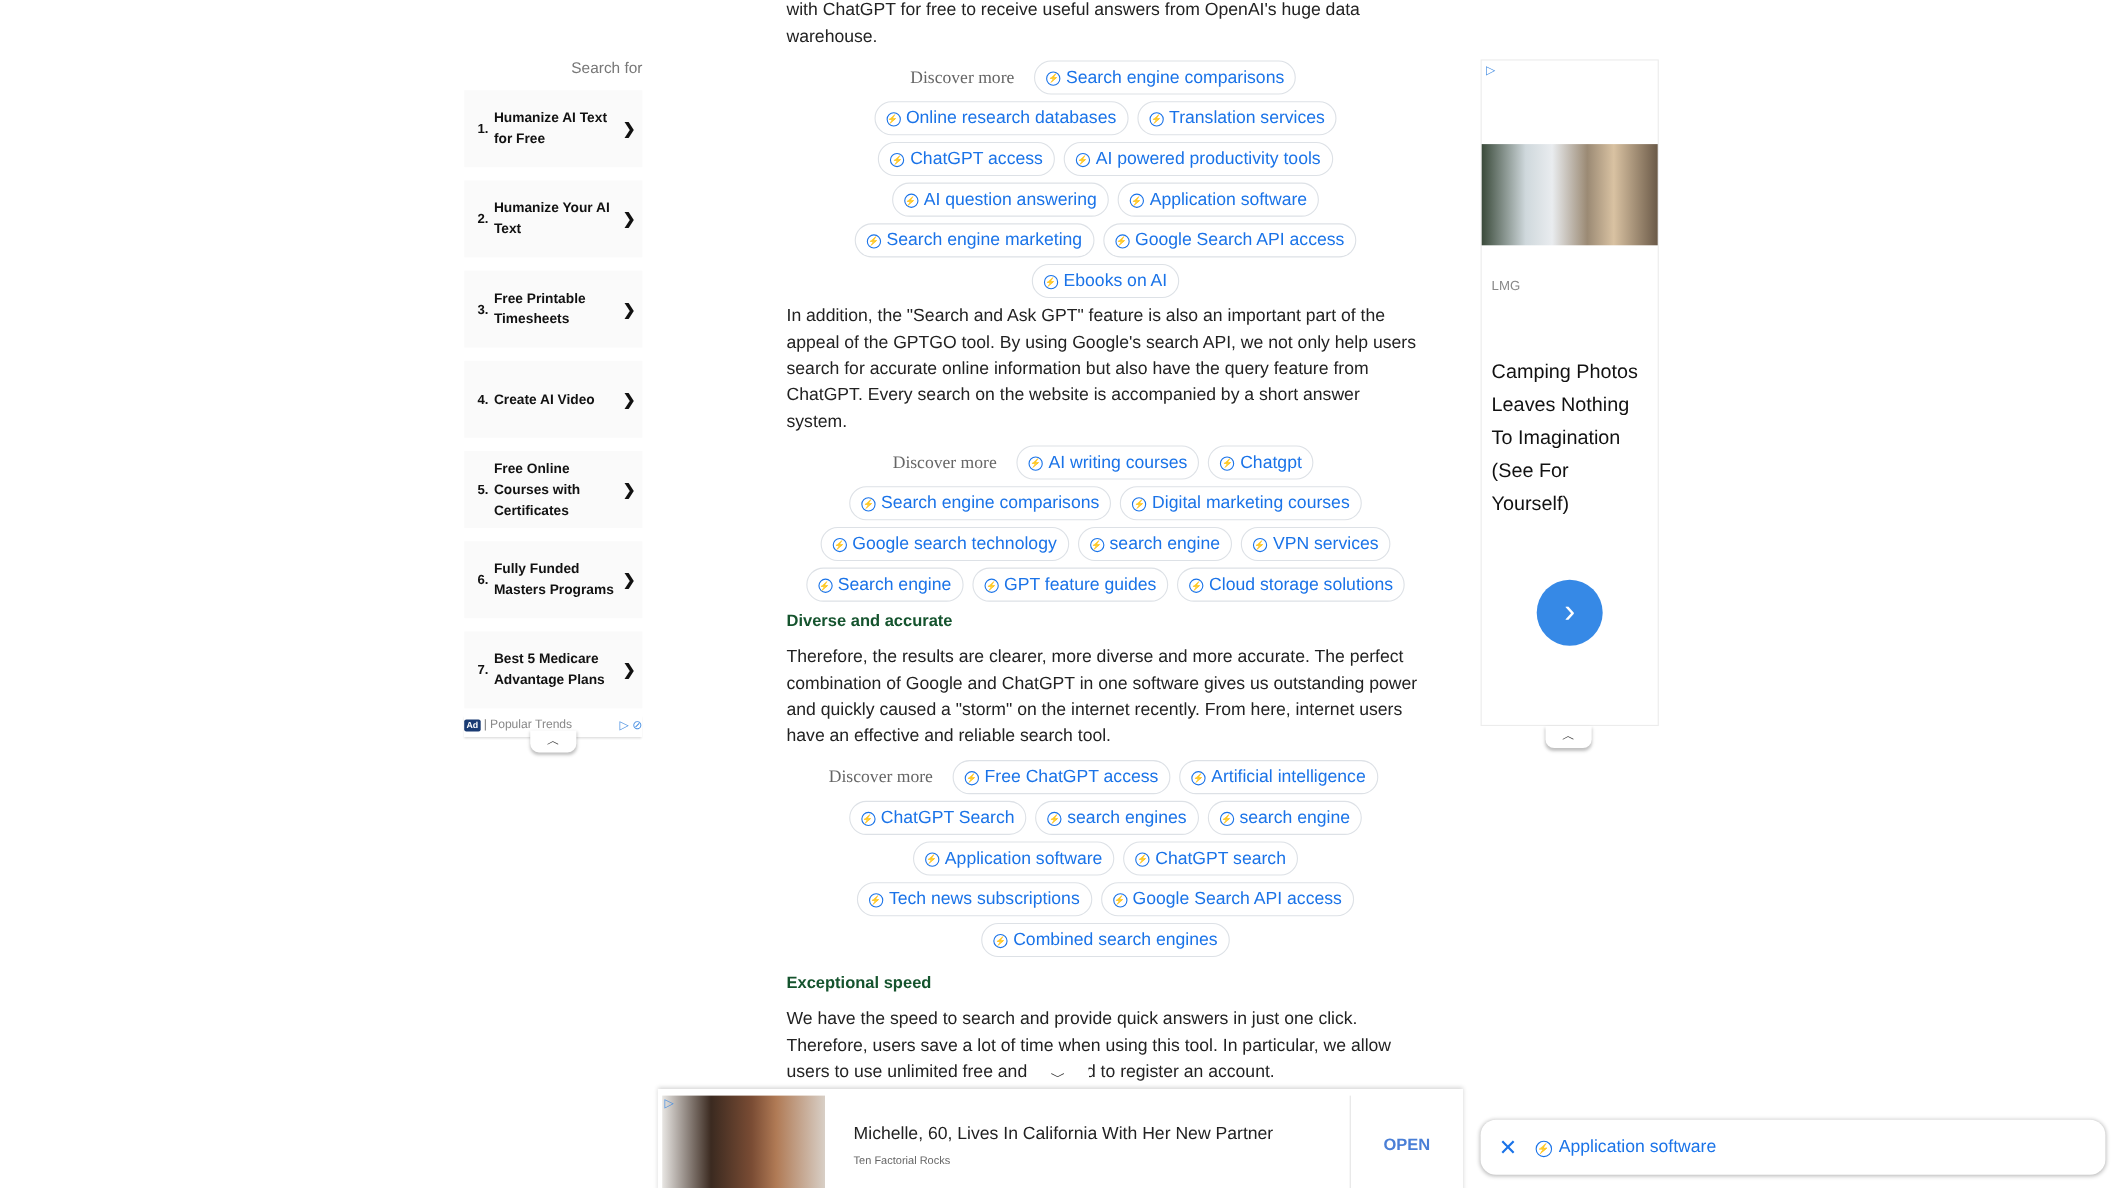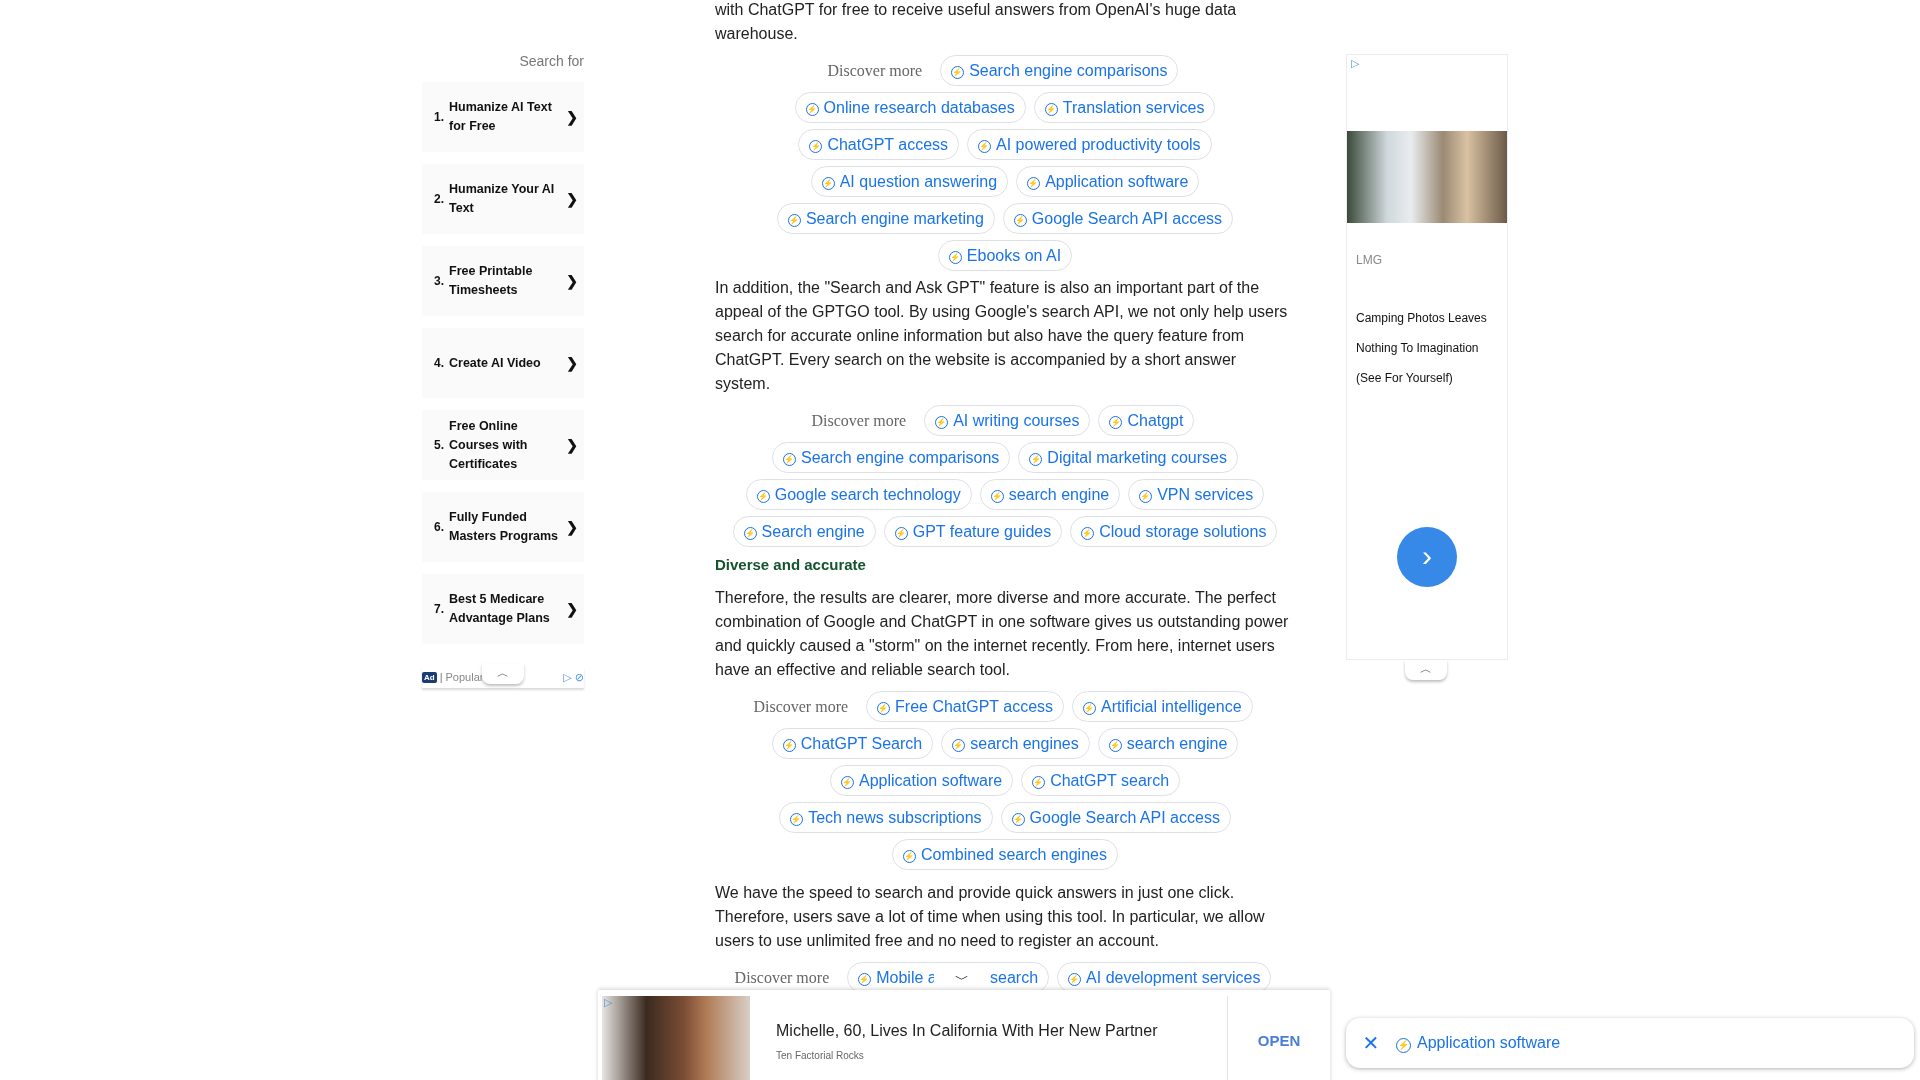--- a/index.html
+++ b/index.html
@@ -33,7 +33,7 @@
   #right-ad .adi { position:absolute; left:4px; top:2px; color:#4a90e2; font-size:11px; }
   #right-ad .photo { position:absolute; left:0; top:76px; width:160px; height:92px; background:linear-gradient(90deg,#3a4a3a 0%,#cfd8dc 25%,#e9ecef 40%,#9b8a74 60%,#d9c2a2 75%,#6b5a48 100%); }
   #right-ad .src { position:absolute; left:9px; top:198px; font-size:12px; color:#888; }
-  #right-ad .title { position:absolute; left:9px; top:248px; width:145px; font-size:12px; line-height:30px; color:#111; }
+  #right-ad .title { position:absolute; left:9px; top:268px; width:145px; font-size:18px; line-height:30px; color:#111; }
   #right-ad .next { position:absolute; left:50px; top:472px; width:60px; height:60px; border-radius:50%; background:#3689e6; color:#fff; text-align:center; line-height:58px; font-size:30px; cursor:pointer; }
 
   

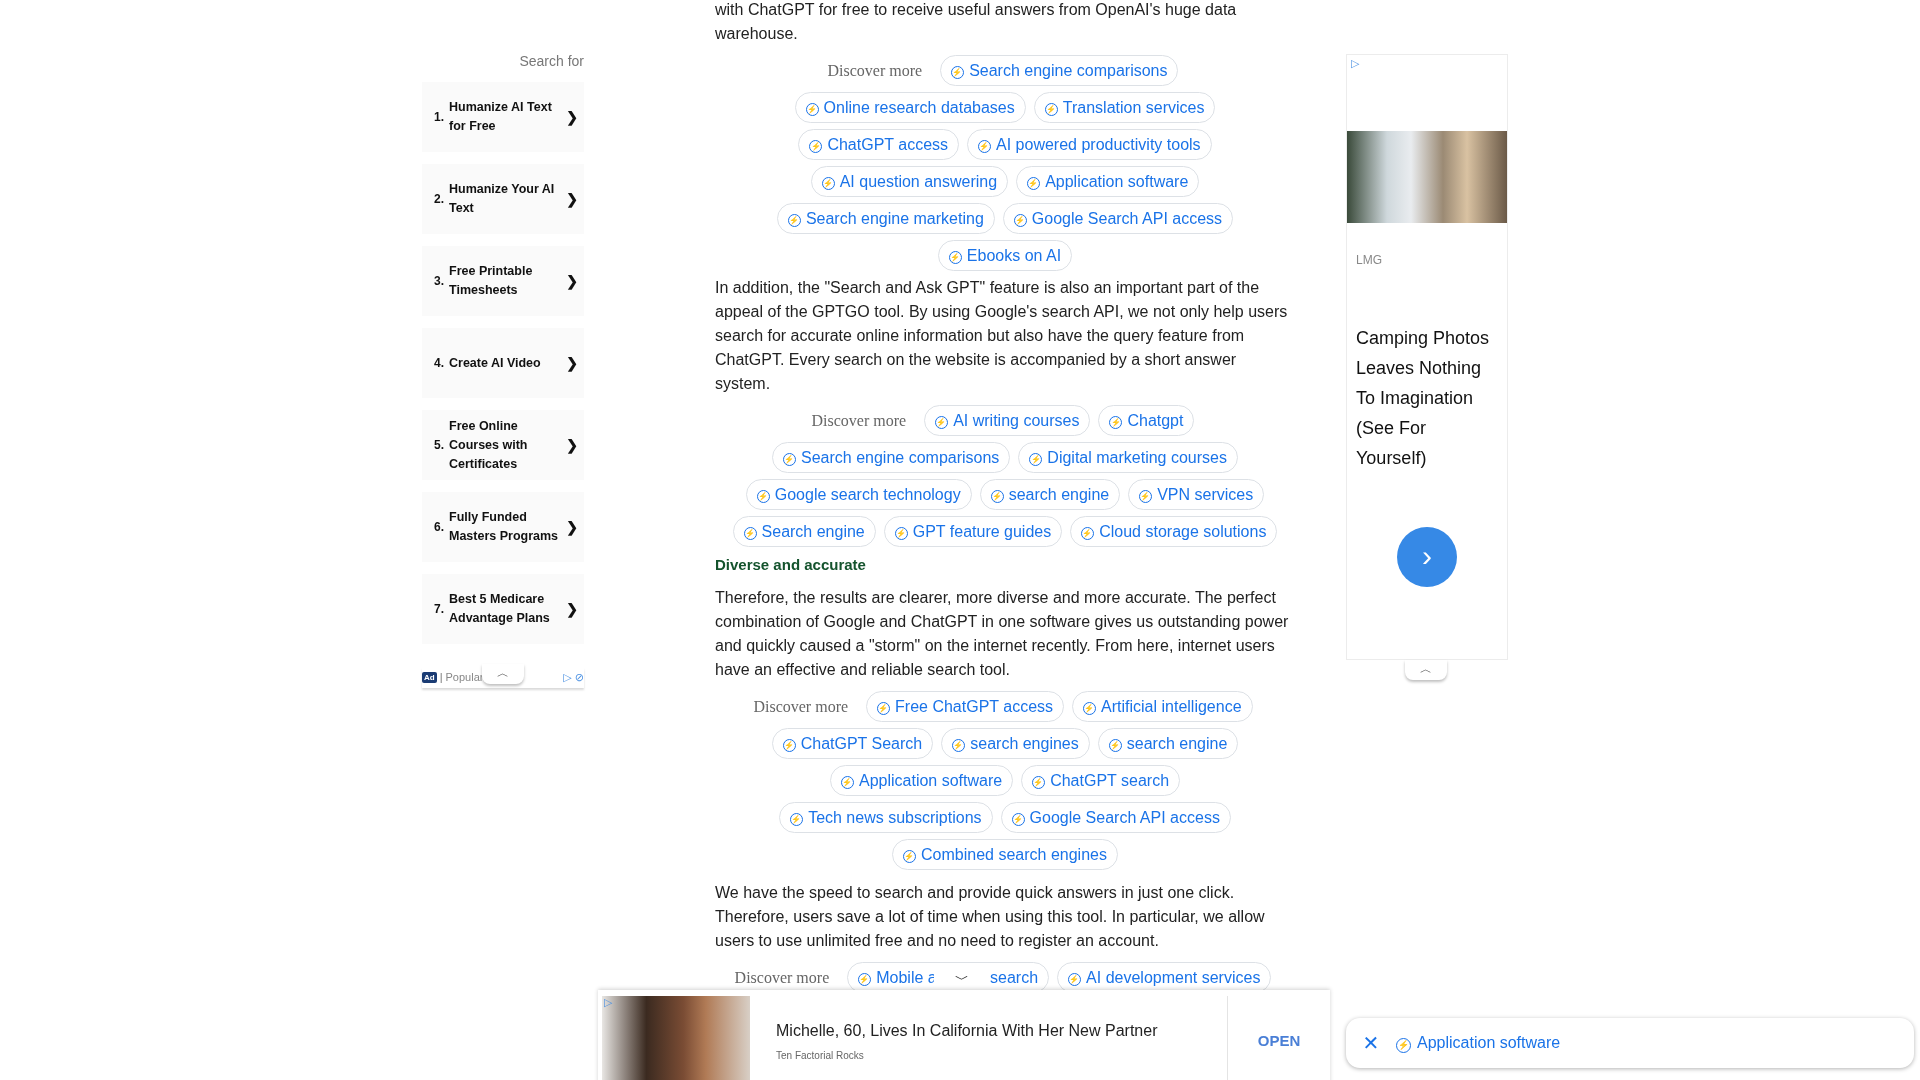--- a/index.html
+++ b/index.html
@@ -13,7 +13,7 @@
   #left-ad .item .num { width:22px; text-align:right; padding-right:5px; font-size:12px; }
   #left-ad .item .lbl { flex:1; line-height:19px; }
   #left-ad .item .chev { width:24px; text-align:center; font-size:14px; }
-  #left-ad .footer { margin-top:24px; height:18px; display:flex; align-items:center; font-size:11px; color:#888; box-shadow:0 2px 2px rgba(0,0,0,.15); padding-bottom:2px; }
+  #left-ad .footer { margin-top:6px; height:18px; display:flex; align-items:center; font-size:11px; color:#888; box-shadow:0 2px 2px rgba(0,0,0,.15); padding-bottom:2px; }
   #left-ad .footer .adbadge { background:#1a3b73; color:#fff; font-size:8px; font-weight:bold; padding:1px 2px; border-radius:2px; margin-right:3px; }
   #left-ad .footer .sep { color:#777; margin-right:3px; }
   #left-ad .footer .icons { margin-left:auto; color:#4a90e2; font-size:11px; }

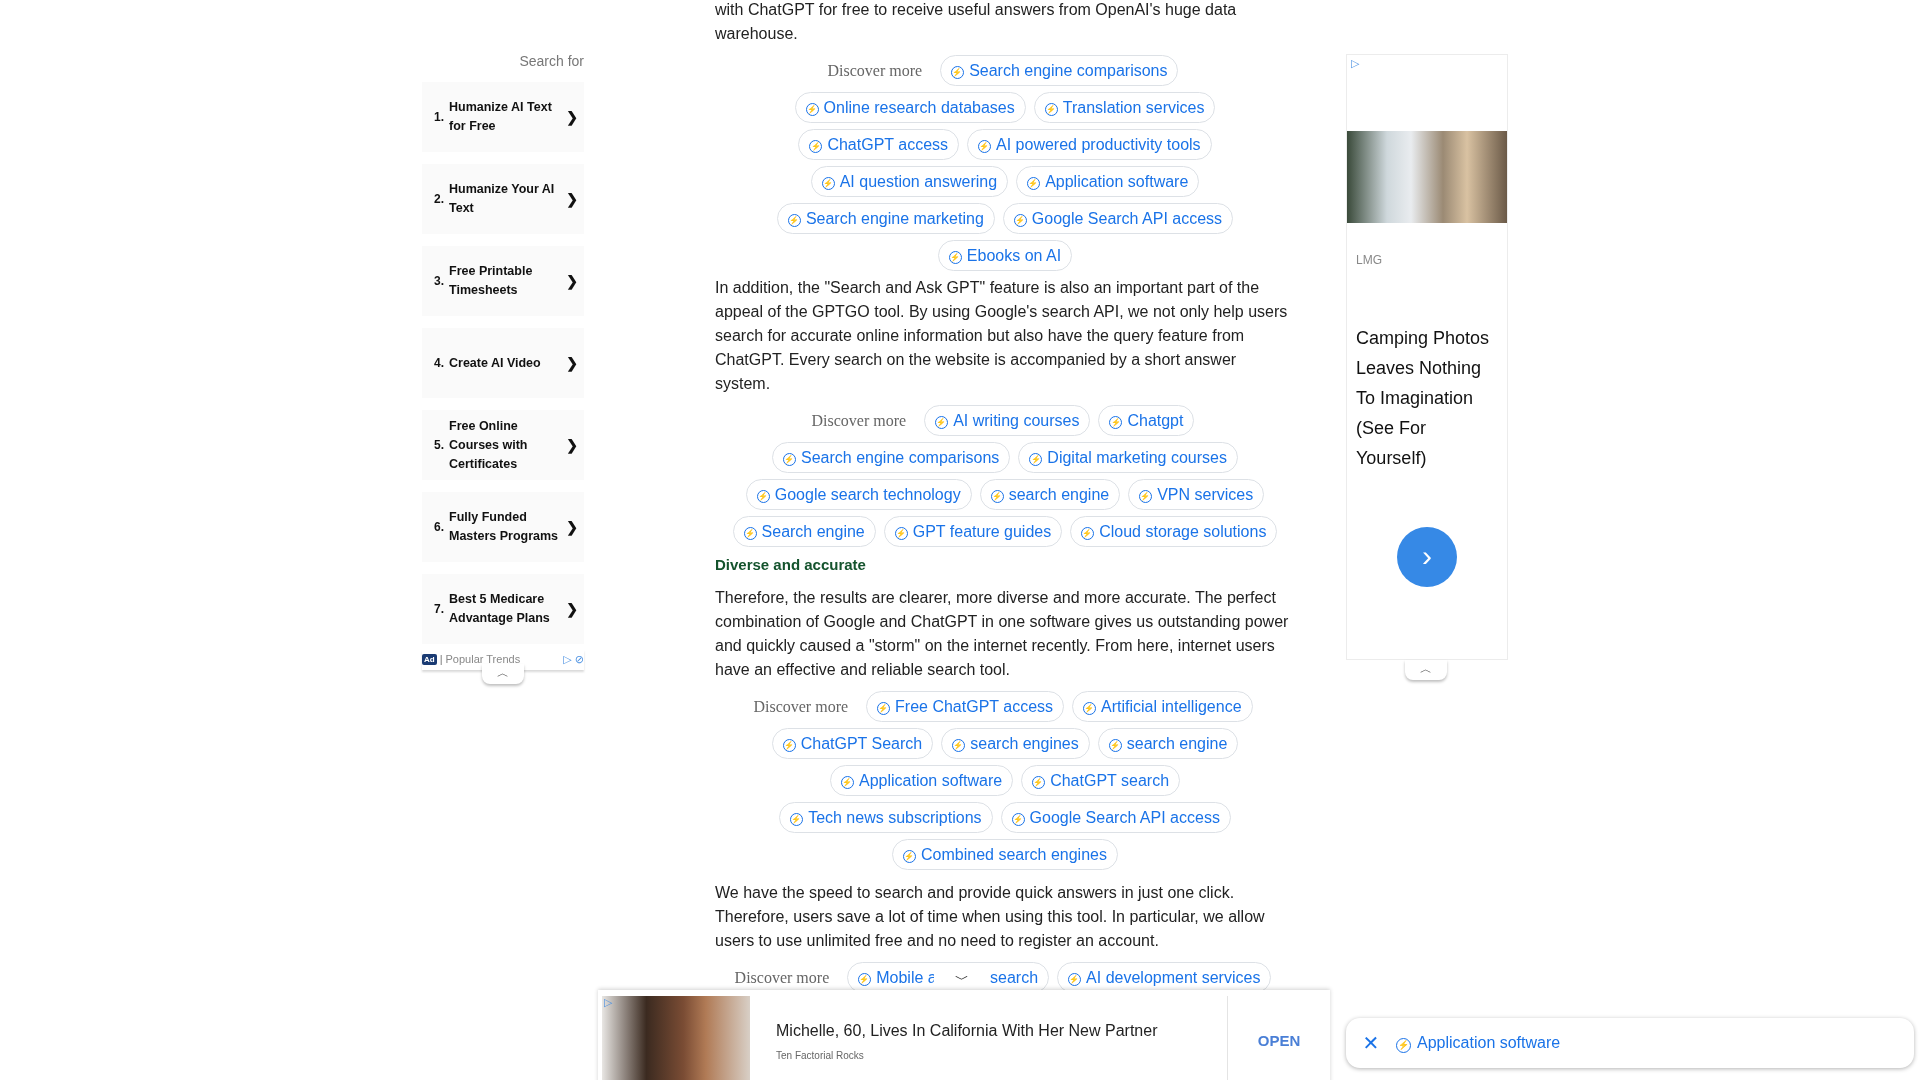--- a/index.html
+++ b/index.html
@@ -132,6 +132,7 @@
     <span class="chip"><span class="bolt">⚡</span><span>Combined search engines</span></span>
   </div>
 
+  <h2 class="h2" style="margin-top:8px;">Exceptional speed</h2>
   <p class="para" style="margin-top:8px;">We have the speed to search and provide quick answers in just one click. Therefore, users save a lot of time when using this tool. In particular, we allow users to use unlimited free and no need to register an account.</p>
 
   <div class="discover" style="margin-top:6px;">

